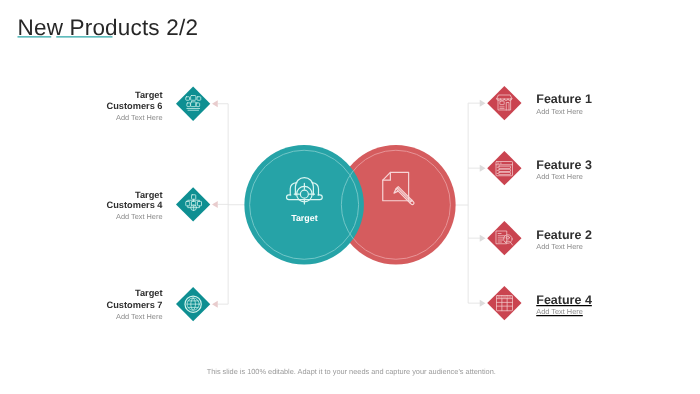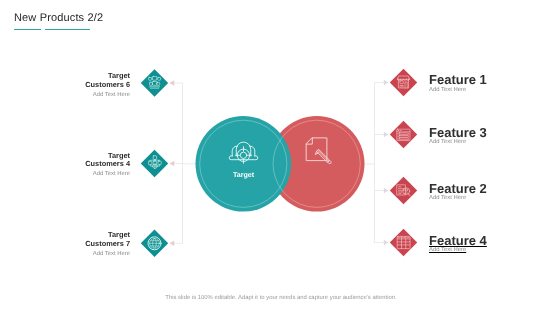--- a/index.html
+++ b/index.html
@@ -7,7 +7,7 @@
   body{width:560px;height:315px;background:#fff;font-family:"Liberation Sans",sans-serif;overflow:hidden;-webkit-font-smoothing:antialiased;text-rendering:geometricPrecision;}
   .slide{position:relative;width:560px;height:315px;background:#fff;}
   svg.canvas{position:absolute;left:0;top:0;width:560px;height:315px;}
-  .title{position:absolute;left:14px;top:12px;font-size:11px;color:#272727;white-space:nowrap;letter-spacing:0.15px;}
+  .title{position:absolute;left:14px;top:12px;font-size:18px;color:#272727;white-space:nowrap;letter-spacing:0.15px;}
   .ul{position:absolute;height:1.7px;background:#2ba5a6;}
   .ul1{left:14px;top:28.5px;width:27px;}
   .ul2{left:44.5px;top:28.5px;width:45px;}

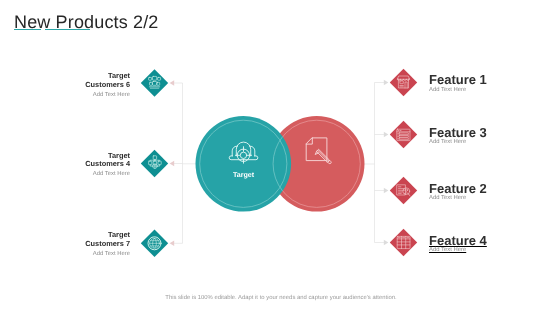--- a/index.html
+++ b/index.html
@@ -14,7 +14,7 @@
   .lbl{position:absolute;white-space:nowrap;}
   .lt{font-size:7.4px;font-weight:bold;color:#2f2f2f;line-height:8.8px;text-align:right;}
   .ls{font-size:5.9px;color:#8d8d8d;line-height:7px;text-align:right;margin-top:2px;}
-  .rt{font-size:13px;font-weight:bold;color:#2f2f2f;line-height:8.6px;text-align:left;}
+  .rt{font-size:10px;font-weight:bold;color:#2f2f2f;line-height:8.6px;text-align:left;}
   .rs{font-size:5.9px;color:#8d8d8d;line-height:7px;text-align:left;margin-top:2px;}
   .ctext{position:absolute;text-align:center;font-size:7.1px;font-weight:bold;color:#fff;line-height:8.4px;width:100px;}
   .foot{position:absolute;left:1px;top:295px;width:560px;text-align:center;font-size:5.9px;color:#9a9a9a;}

